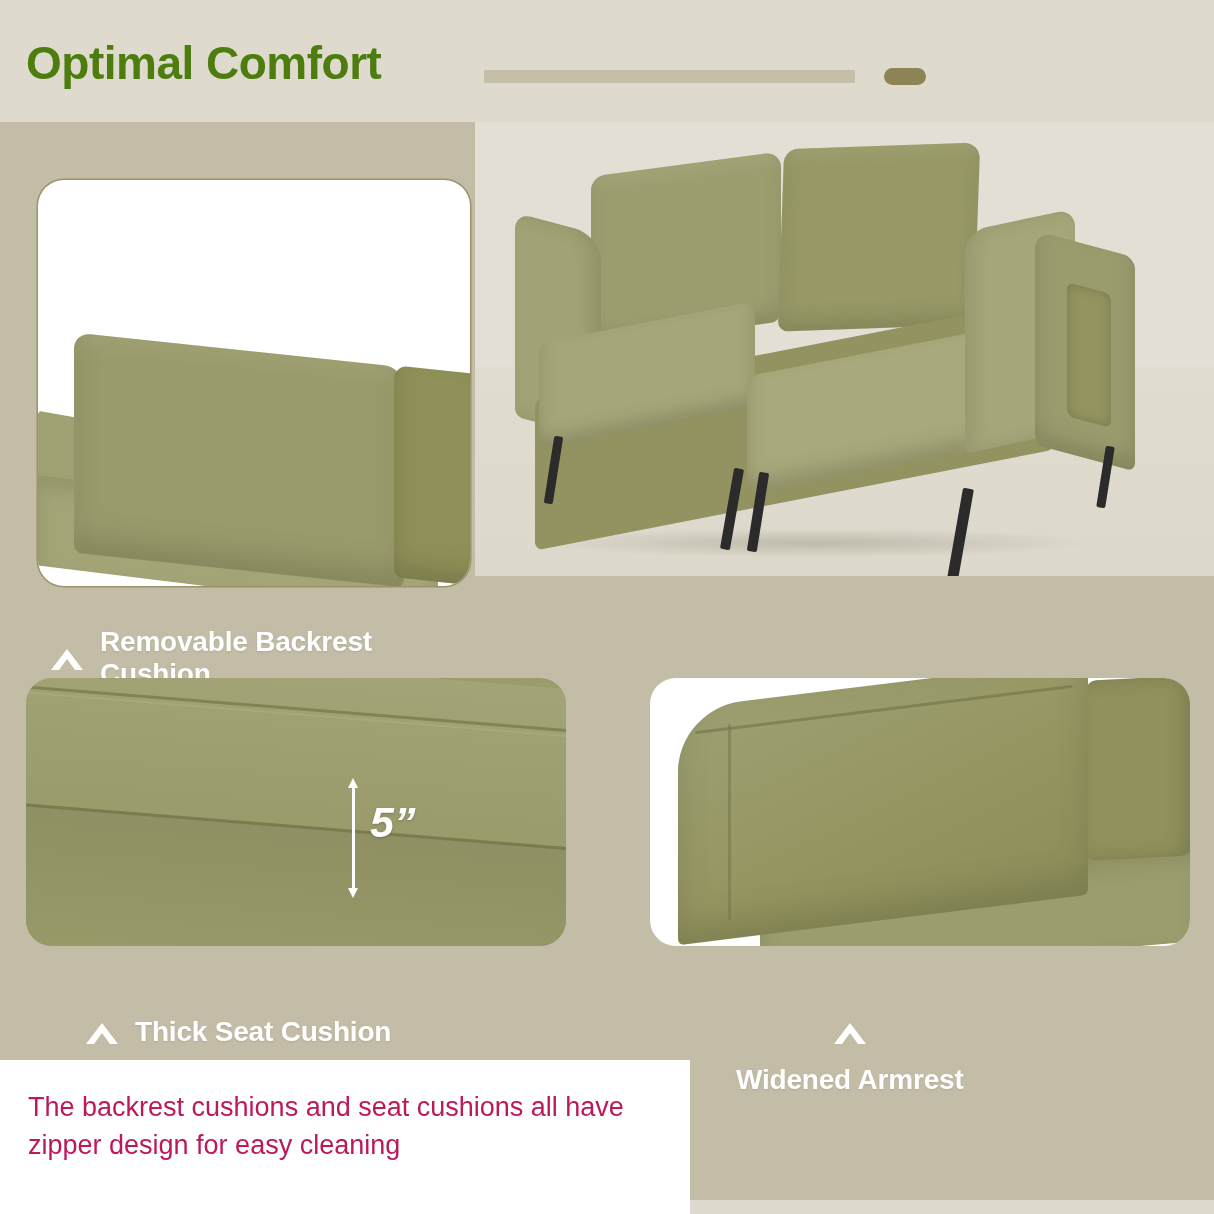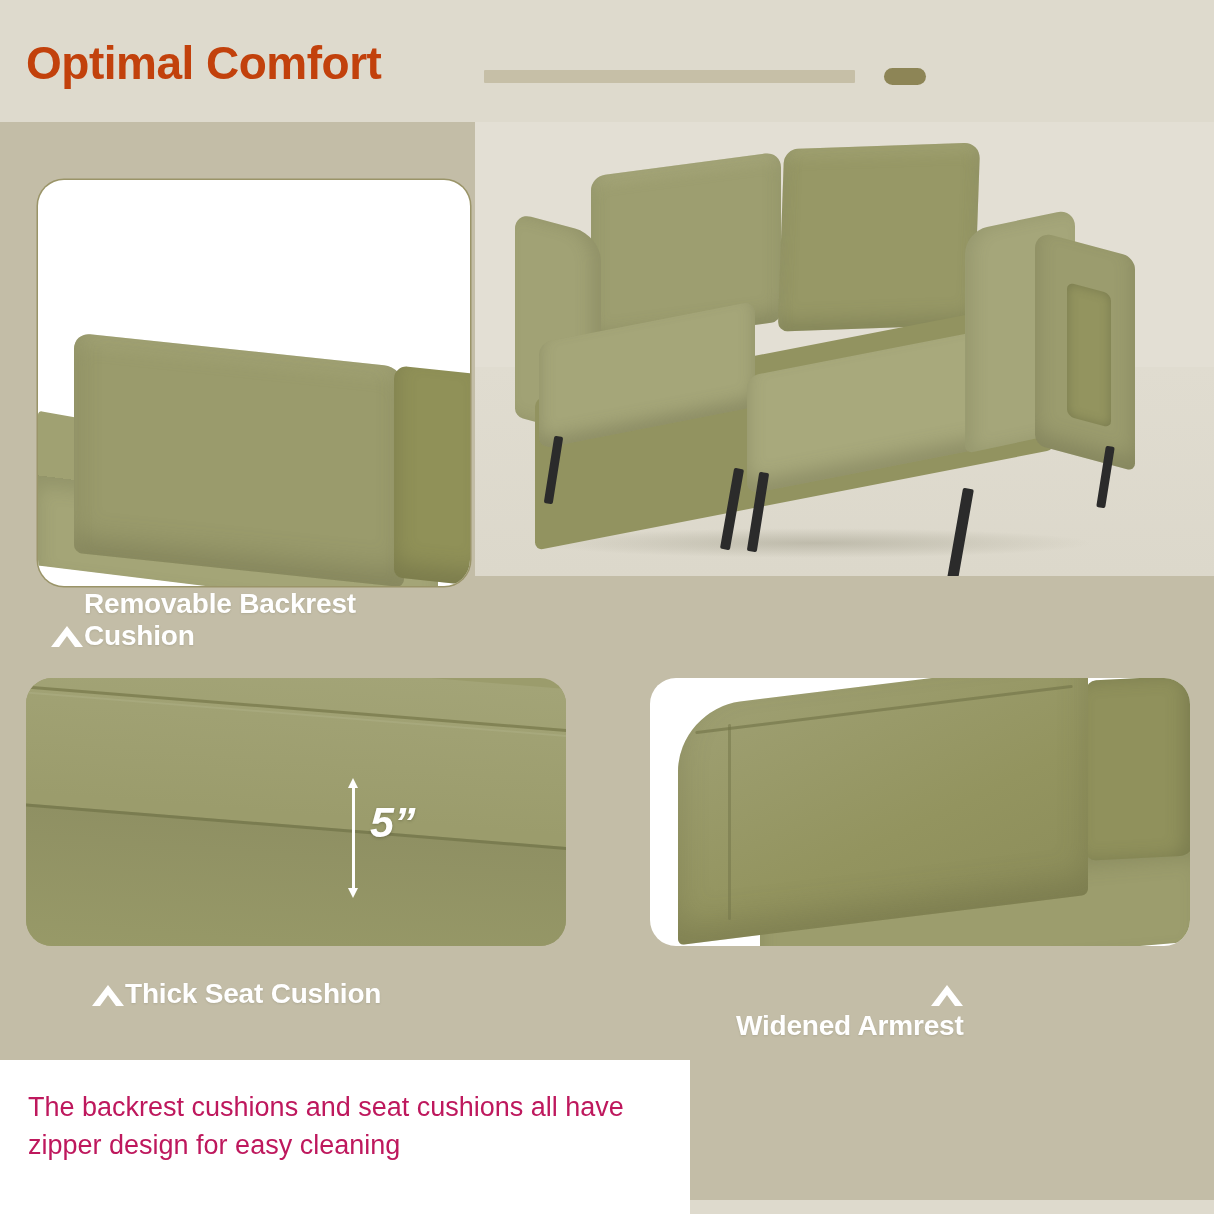--- a/index.html
+++ b/index.html
@@ -15,7 +15,7 @@
   .header{position:absolute;left:0;top:0;width:1214px;height:122px;}
   .header-title{
     position:absolute;left:26px;top:36px;
-    font-size:46px;font-weight:700;color:#c2410c;
+    font-size:46px;font-weight:700;color:#4d7c0f;
     letter-spacing:-0.5px;white-space:nowrap;
   }
   .header-rule{

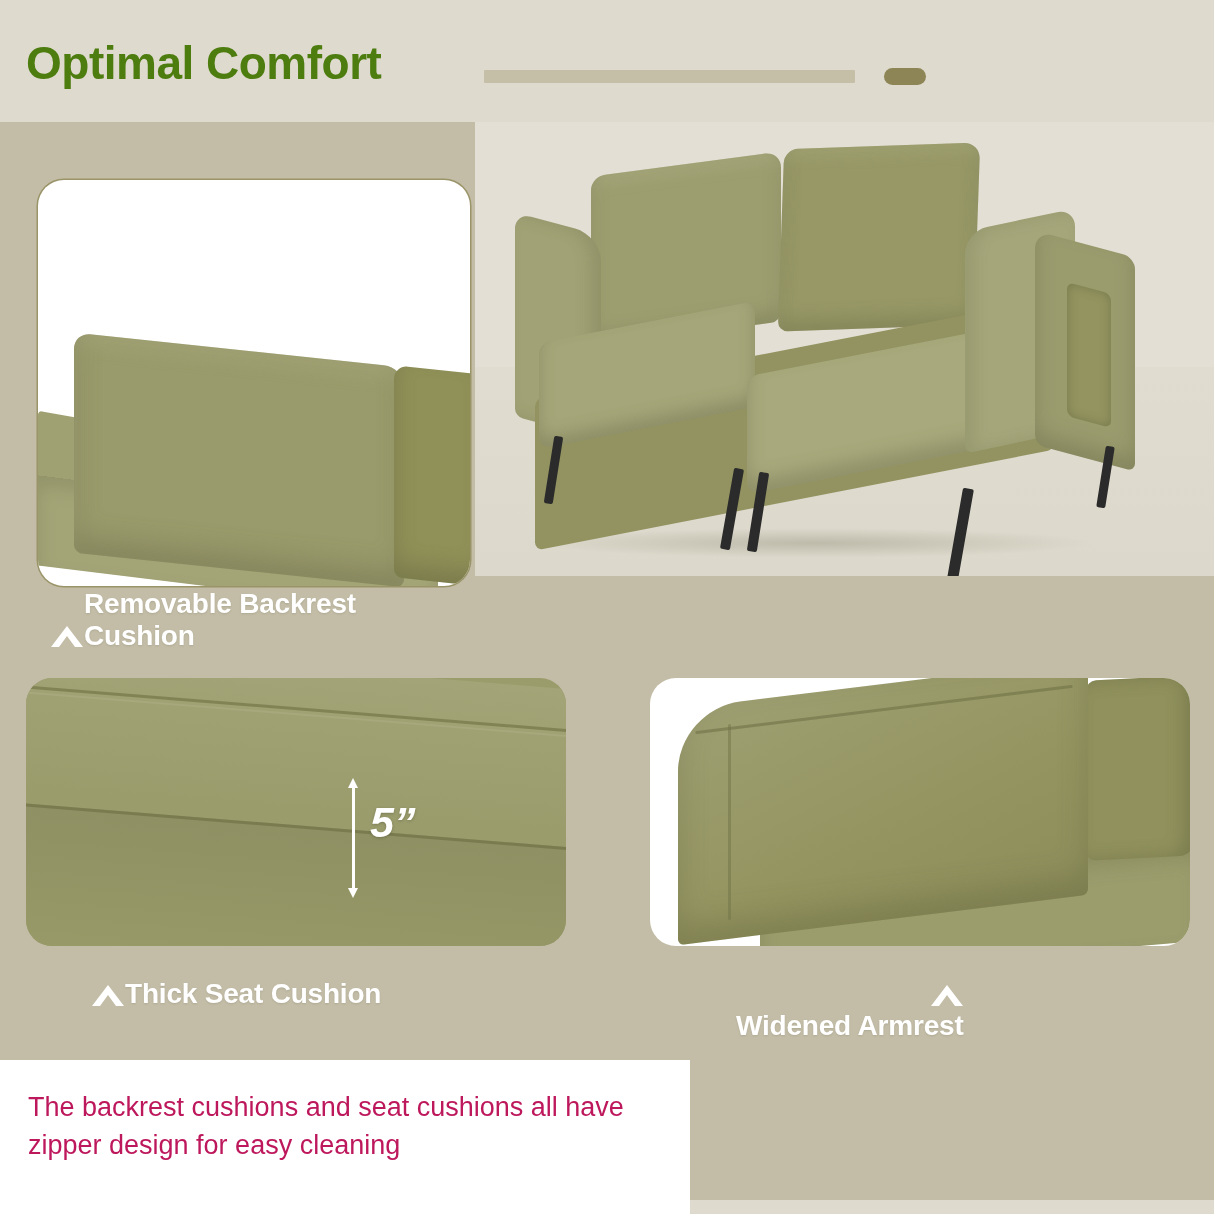--- a/index.html
+++ b/index.html
@@ -190,7 +190,7 @@
   }
 
   
-  .caption{position:absolute;display:flex;align-items:flex-end;}
+  .caption{position:absolute;display:flex;align-items:center;gap:16px;margin-top:38px;}
   .chev{width:34px;height:26px;flex:0 0 auto;margin-top:6px;}
   .caption-text{
     color:#ffffff;font-size:28px;font-weight:700;line-height:1.13;

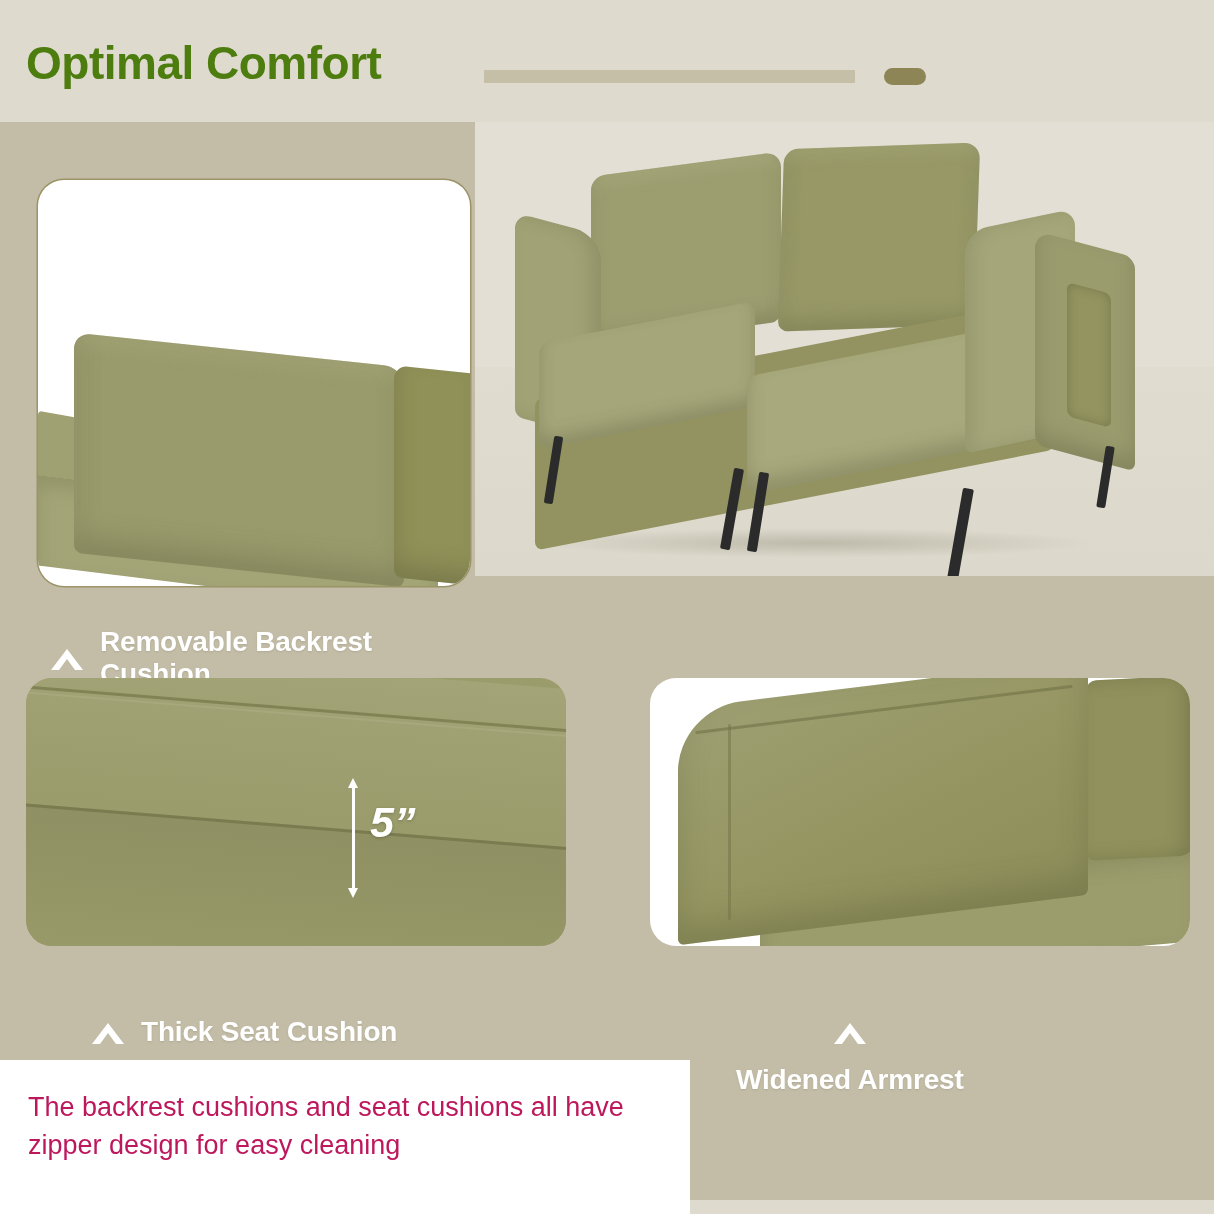--- a/index.html
+++ b/index.html
@@ -197,7 +197,7 @@
     letter-spacing:-0.2px;text-shadow:0 1px 2px rgba(90,88,64,.18);
   }
   .cap-backrest{left:50px;top:466px;width:420px;}
-  .cap-seat{left:91px;top:856px;}
+  .cap-seat{left:85px;top:856px;}
   .cap-arm{left:736px;top:856px;flex-direction:column;}
 
   

